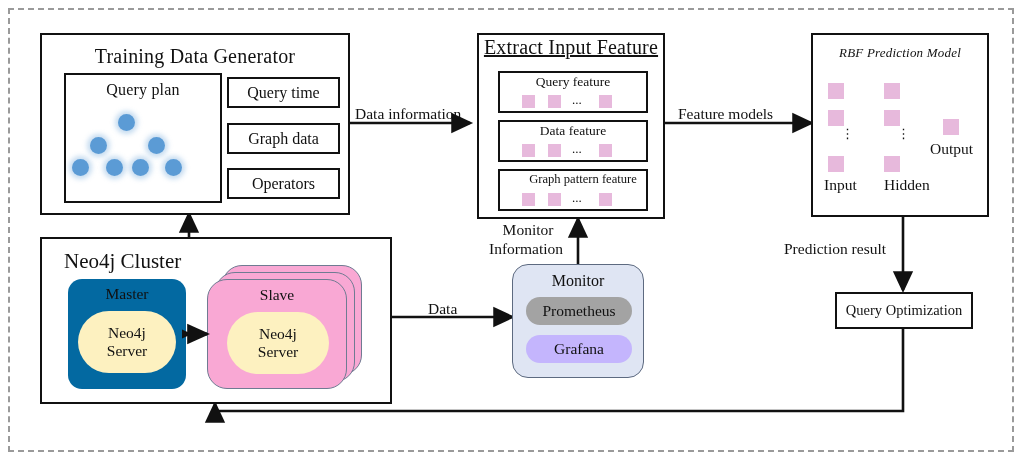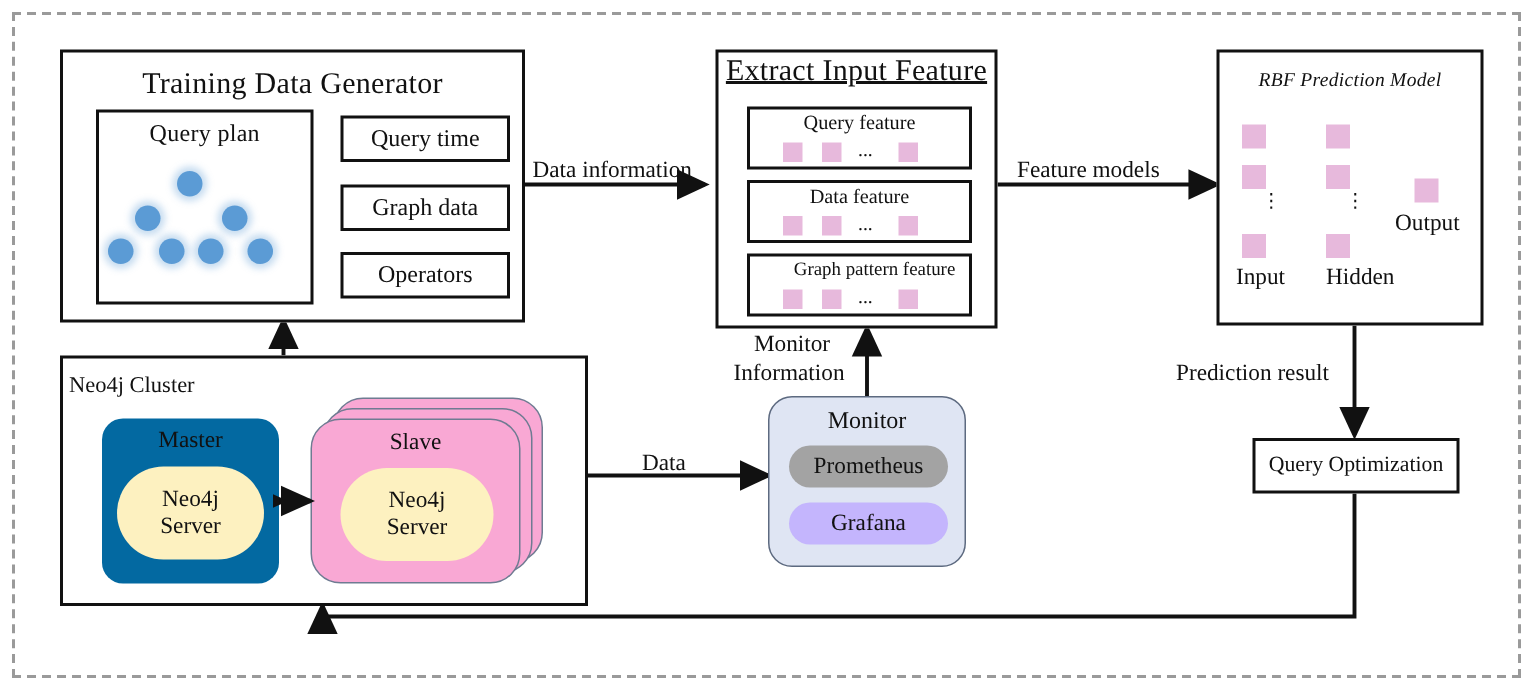--- a/index.html
+++ b/index.html
@@ -107,7 +107,7 @@
   <div class="box" style="left:40px;top:33px;width:310px;height:182px;">
     <div class="box-title" style="top:10px;">Training Data Generator</div>
 
-    <div class="inner-box" style="left:22px;top:38px;width:145px;height:130px;display:block;">
+    <div class="inner-box" style="left:22px;top:38px;width:158px;height:130px;display:block;">
       <div class="box-title" style="top:6px;font-size:16px;">Query plan</div>
     </div>
 

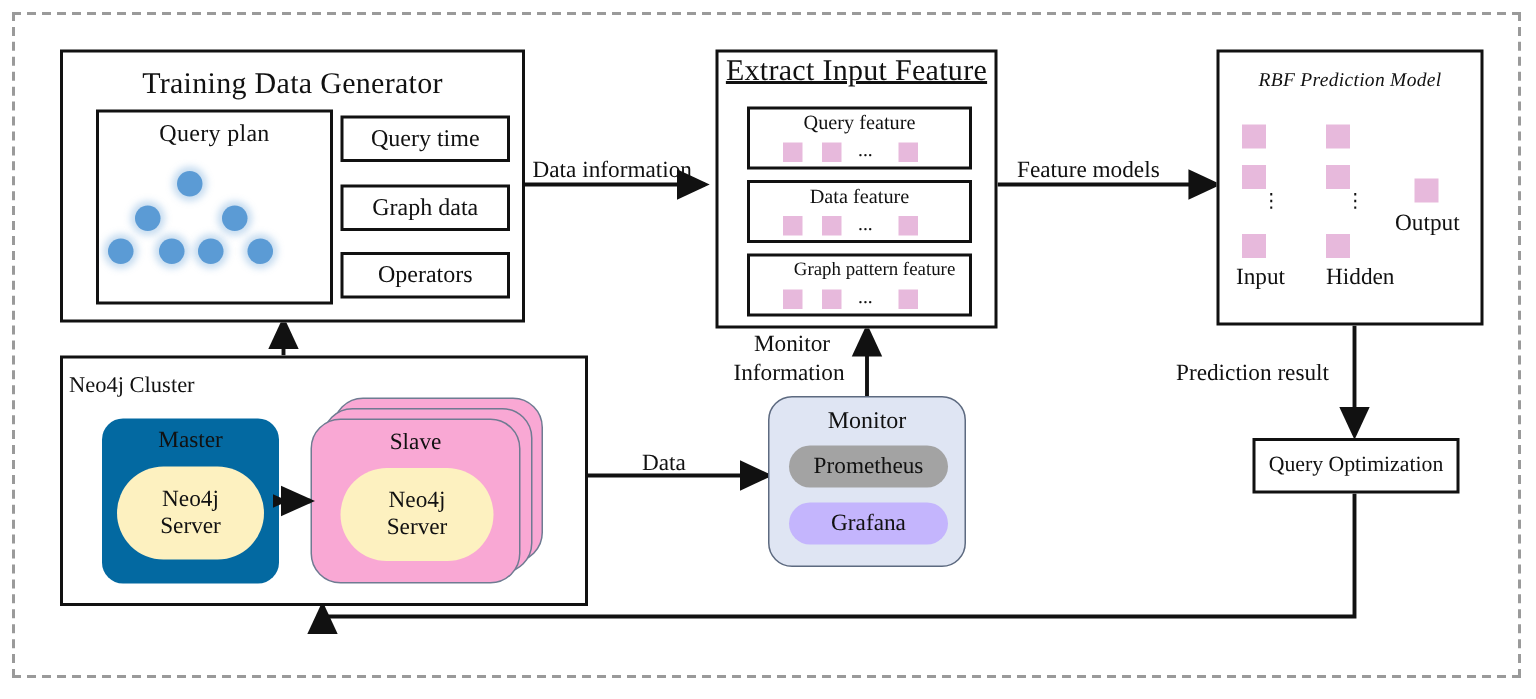--- a/index.html
+++ b/index.html
@@ -178,7 +178,7 @@
   <div class="rbf-lbl" style="left:930px;top:140px;">Output</div>
 
   <div class="box" style="left:40px;top:237px;width:352px;height:167px;">
-    <div style="position:absolute;left:4px;top:10px;font-size:15px;">Neo4j Cluster</div>
+    <div style="position:absolute;left:22px;top:10px;font-size:21px;">Neo4j Cluster</div>
 
     <div class="round-panel master-panel" style="left:26px;top:40px;width:118px;height:110px;">
       <div class="panel-title" style="top:6px;">Master</div>

